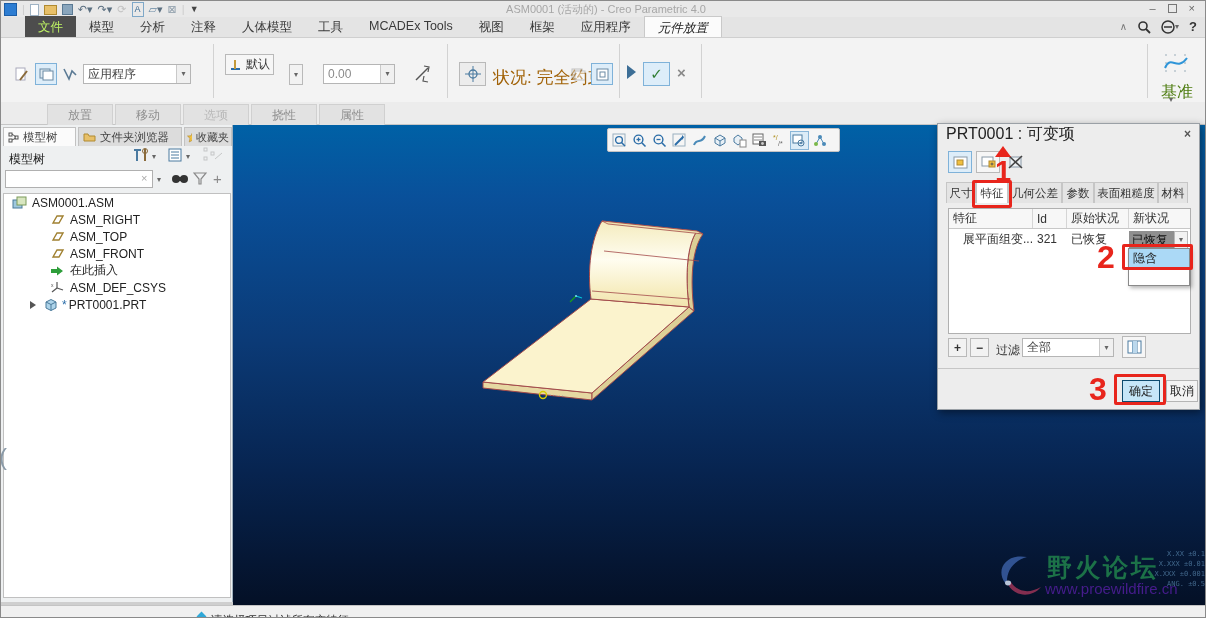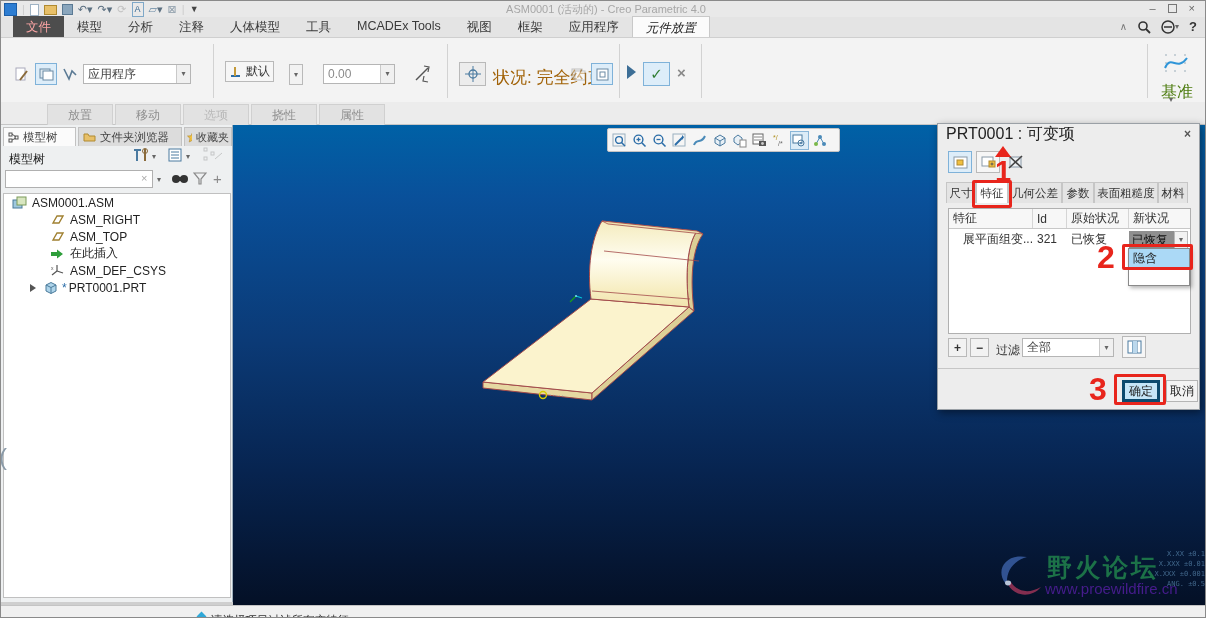--- a/index.html
+++ b/index.html
@@ -21,7 +21,7 @@
 
 #ribbontabs{position:absolute;left:0;top:16px;width:100%;height:21px;background:#e4e4e4;border-bottom:1px solid #cfcfcf;display:flex;align-items:flex-end}
 .rtab{height:21px;padding:3px 13px 0 13px;font-size:12.5px;color:#3a3a3a;cursor:default}
-.rtab.file{background:#4d4d4d;color:#fca5a5;margin-left:12px}
+.rtab.file{background:#4d4d4d;color:#bef264;margin-left:24px}
 .rtab.active{background:#fbfbfb;border:1px solid #c9c9c9;border-bottom:none;font-style:italic;color:#222}
 .rt-icons{position:absolute;right:8px;top:2px;display:flex;gap:10px;align-items:center;color:#333}
 

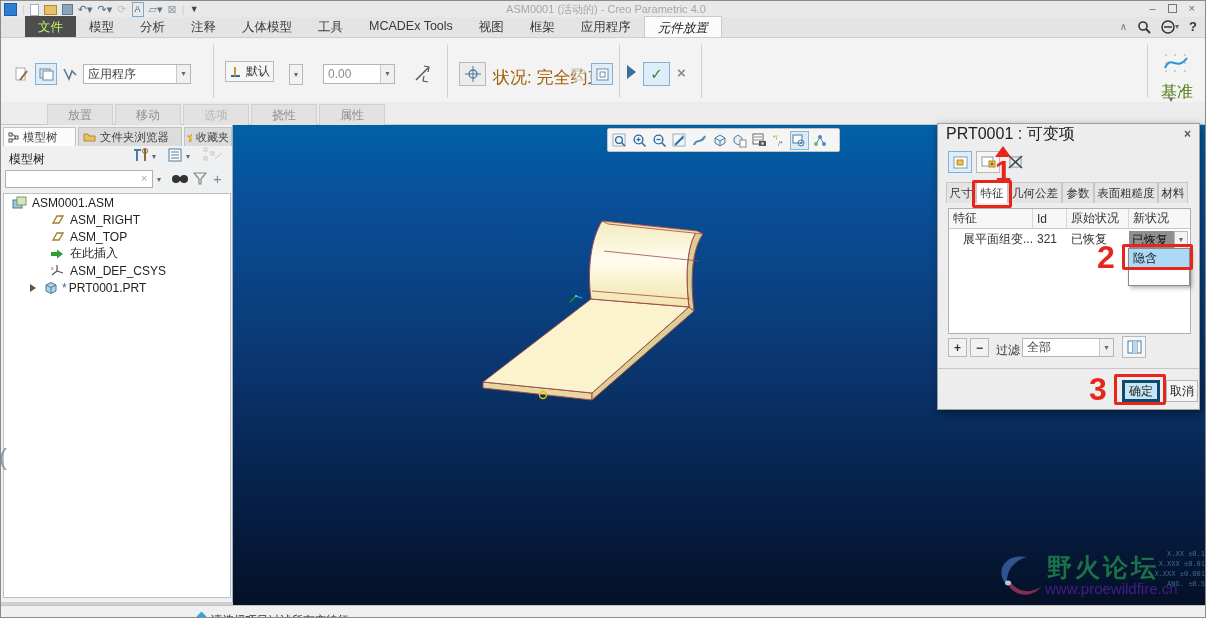--- a/index.html
+++ b/index.html
@@ -138,7 +138,7 @@
   </div>
   <div class="sep-v" style="left:212px;top:6px;height:54px"></div>
 
-  <div class="flex abs btn-border" style="left:224px;top:23px;height:21px;padding:0 3px;gap:4px;background:#f6f6f6">
+  <div class="flex abs btn-border" style="left:224px;top:16px;height:21px;padding:0 3px;gap:4px;background:#f6f6f6">
     <svg width="13" height="13">
         <line x1="2" y1="11" x2="11" y2="11" stroke="#2b6da8" stroke-width="2"></line>
         <line x1="6" y1="2" x2="6" y2="11" stroke="#c49a3a" stroke-width="2"></line>

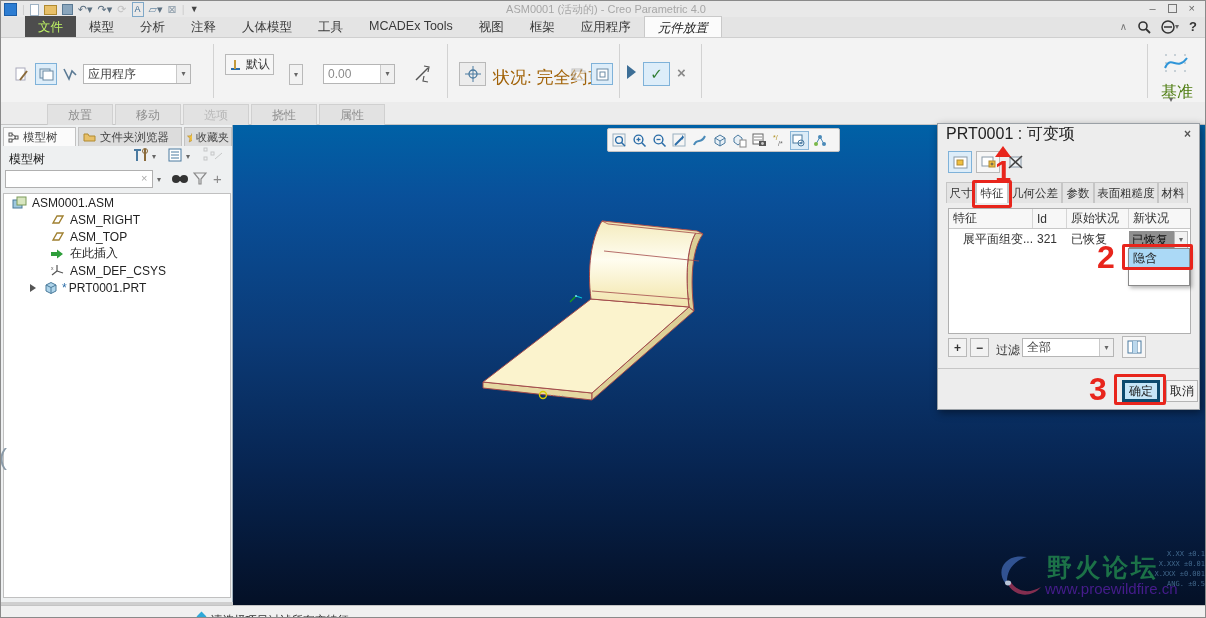--- a/index.html
+++ b/index.html
@@ -412,6 +412,12 @@
       <span style="margin-left:66px">ASM_TOP</span>
     </div>
     <div class="trow">
+      <svg style="position:absolute;left:46px" width="15" height="11">
+          <polygon points="3,9 7,2 13,2 9,9" fill="none" stroke="#a08030" stroke-width="1.4"></polygon>
+        </svg>
+      <span style="margin-left:66px">ASM_FRONT</span>
+    </div>
+    <div class="trow">
       <svg style="position:absolute;left:46px" width="14" height="10">
           <polygon points="1,3 7,3 7,0.5 13,5 7,9.5 7,7 1,7" fill="#2e9e3a"></polygon>
         </svg>

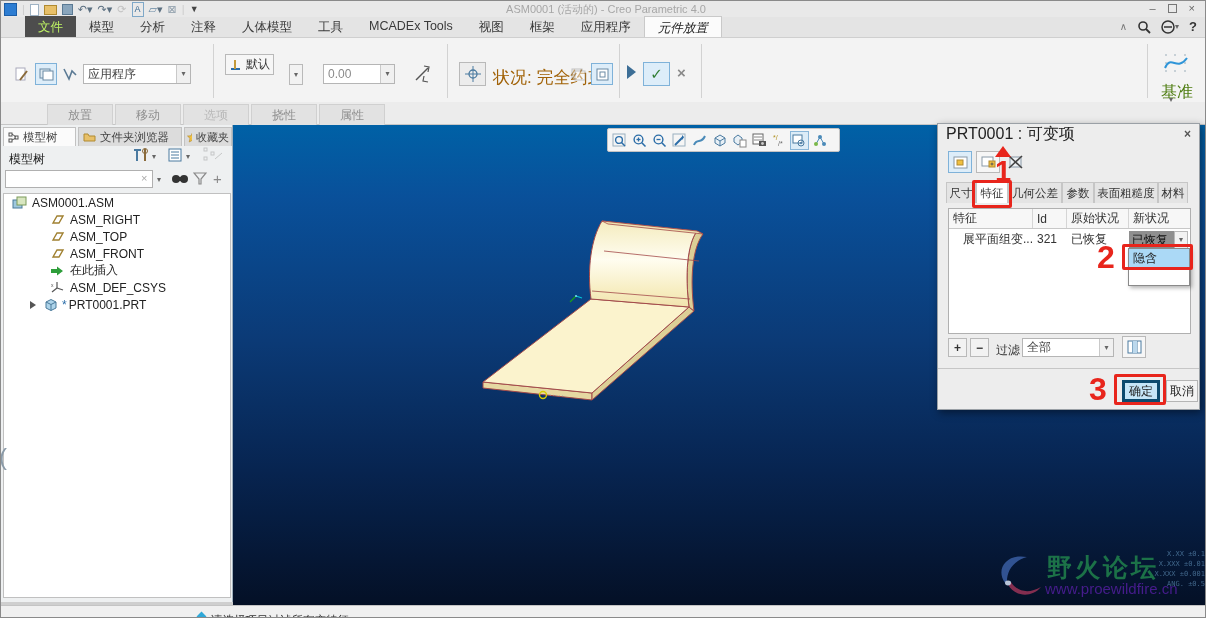--- a/index.html
+++ b/index.html
@@ -525,7 +525,7 @@
   </div>
 
   <div class="abs" style="left:0;top:244px;width:100%;height:1px;background:#c6c6c6"></div>
-  <div class="ib abs" style="left:184px;top:256px;width:38px;height:22px;background:#c6e6f8;border:3px solid #0c4a6e;font-size:12px;color:#222">确定</div>
+  <div class="ib abs" style="left:184px;top:256px;width:38px;height:22px;background:#c6e6f8;border:1px solid #0c4a6e;font-size:12px;color:#222">确定</div>
   <div class="ib abs" style="left:228px;top:256px;width:32px;height:22px;background:#f4f4f4;border:1px solid #b5b5b5;font-size:12px;color:#222">取消</div>
 </div>
 

